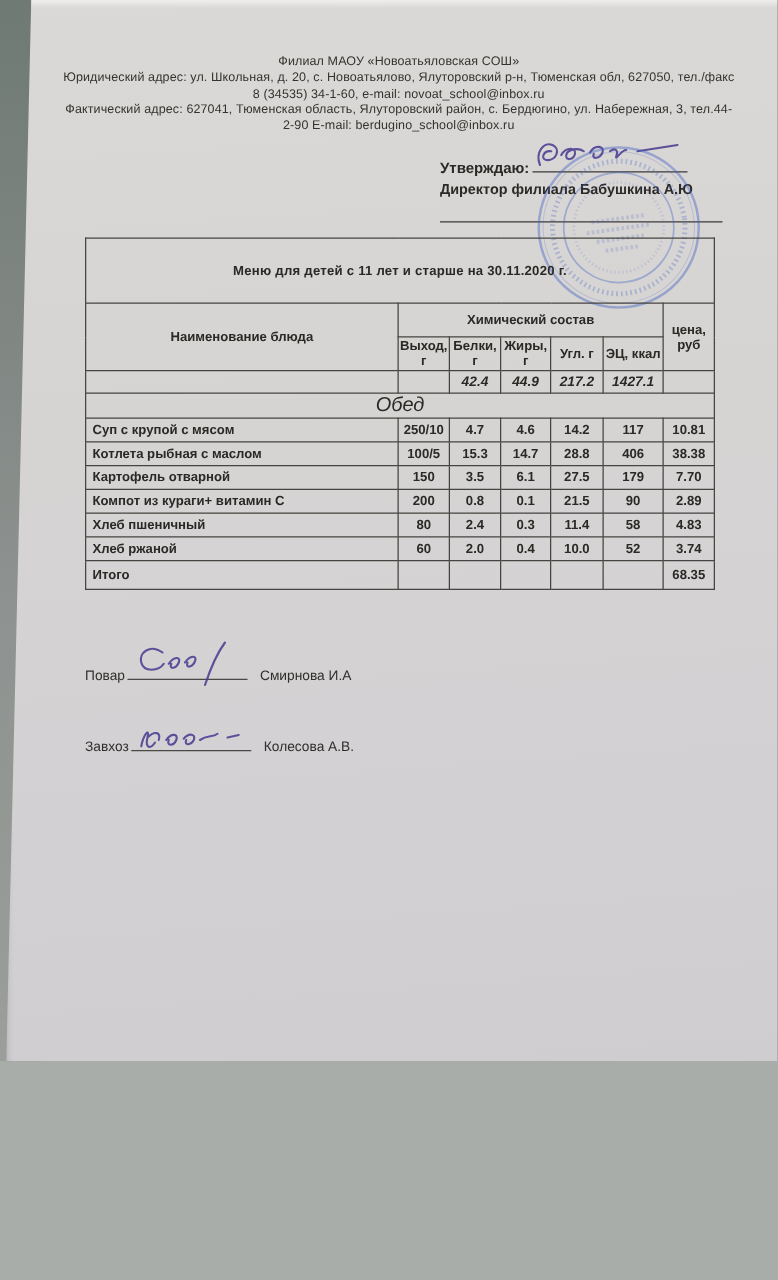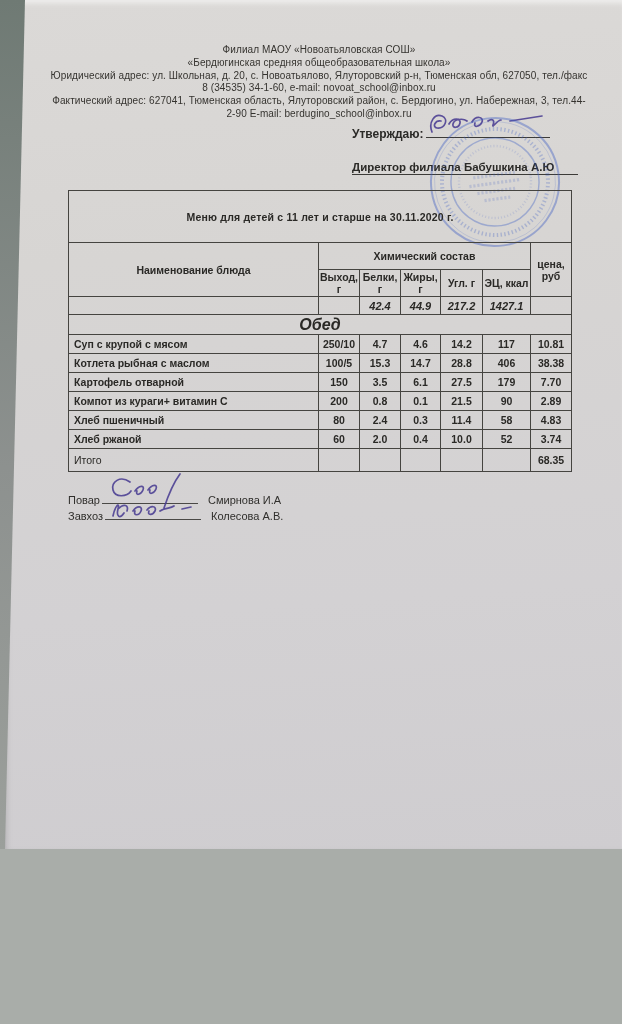--- a/index.html
+++ b/index.html
@@ -76,7 +76,6 @@
 
   <div class="org-header">
     <div>Филиал МАОУ «Новоатьяловская СОШ»</div>
-    <div>«Бердюгинская средняя общеобразовательная школа»</div>
     <div>Юридический адрес: ул. Школьная, д. 20, с. Новоатьялово, Ялуторовский р-н, Тюменская обл, 627050, тел./факс</div>
     <div>8 (34535) 34-1-60, e-mail: novoat_school@inbox.ru</div>
     <div>Фактический адрес: 627041, Тюменская область, Ялуторовский район, с. Бердюгино, ул. Набережная, 3, тел.44-</div>

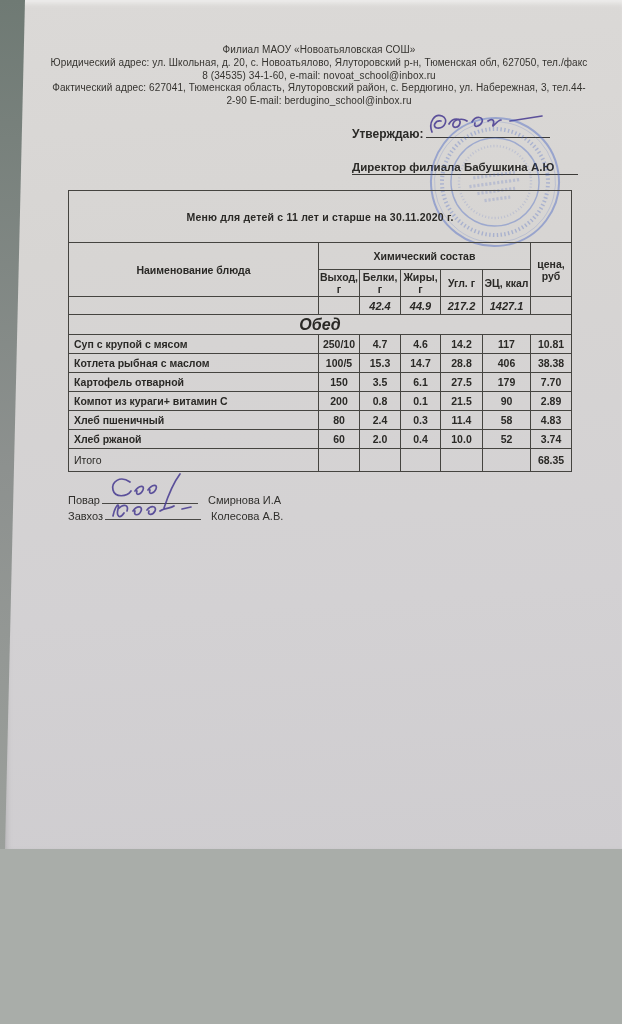--- a/index.html
+++ b/index.html
@@ -33,8 +33,8 @@
     height:10px; position:relative; margin-left:3px;
   }
   .director-line {
-    margin-top:20px; font-weight:bold; font-size:11.5px; color:#2b2a27;
-    border-bottom:1.6px solid #3c3b38; padding-bottom:1px; white-space:nowrap;
+    margin-top:5px; font-weight:bold; font-size:11.5px; color:#2b2a27;
+    border-bottom:1.6px solid #3c3b38; padding-bottom:19px; white-space:nowrap;
   }
   .hand-sig { position:absolute; pointer-events:none; }
   .hand-sig path { fill:none; stroke:#4a3e92; stroke-width:1.7; stroke-linecap:round; stroke-linejoin:round; opacity:.88; }

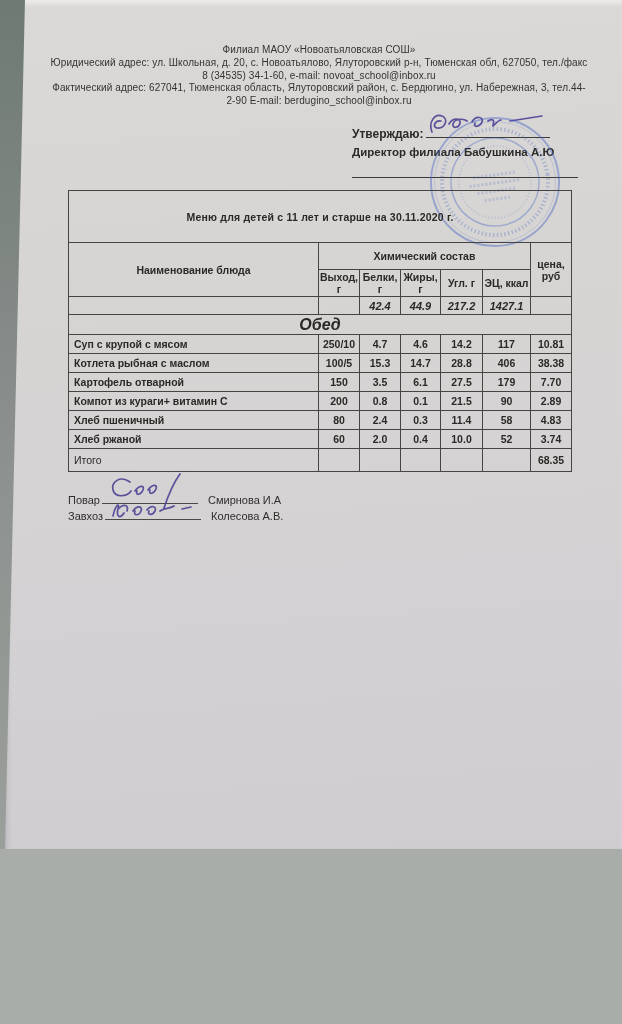--- a/index.html
+++ b/index.html
@@ -52,7 +52,7 @@
   td.hdr { font-size:9px; font-weight:bold; color:#3a3936; height:27px; }
   td.price-hdr { font-size:10.5px; font-weight:bold; }
   tr.r-day td { height:18px; font-size:11px; font-weight:bold; font-style:italic;text-align:center; }
-  tr.r-sec td { height:20px; font-size:16px; font-weight:bold; font-style:italic; color:#2a2926; }
+  tr.r-sec td { height:20px; font-size:16px; font-weight:normal; font-style:italic; color:#2a2926; }
   tr.r-data td { height:19px; font-weight:bold; }
   tr.r-data td.c-name, tr.r-total td.c-name { text-align:left; padding-left:5px; }
   tr.r-total td { height:23px; }

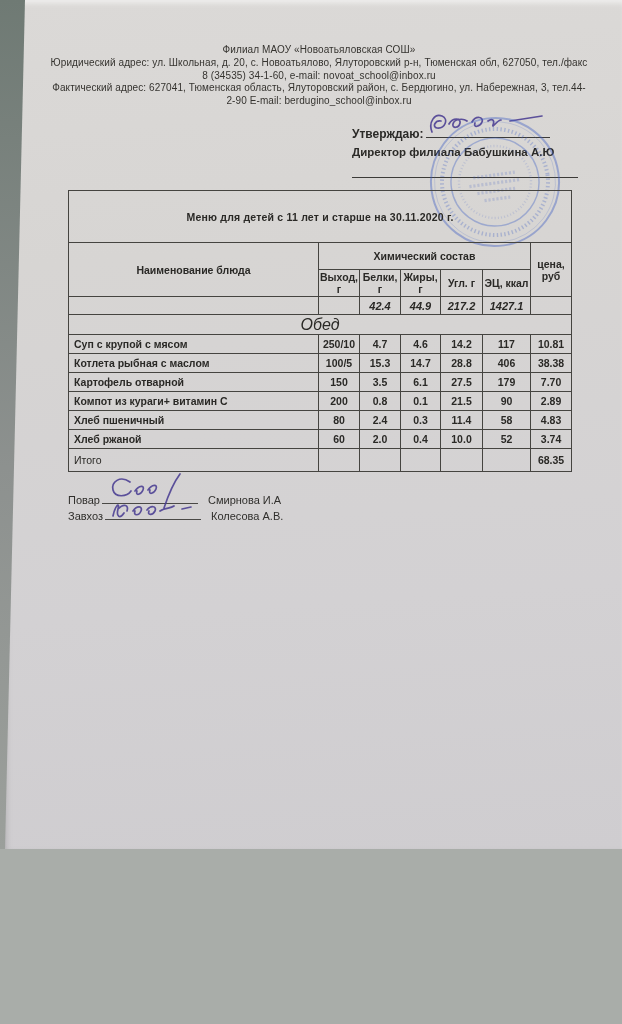--- a/index.html
+++ b/index.html
@@ -56,7 +56,7 @@
   tr.r-data td { height:19px; font-weight:bold; }
   tr.r-data td.c-name, tr.r-total td.c-name { text-align:left; padding-left:5px; }
   tr.r-total td { height:23px; }
-  tr.r-total td.c-name { font-weight:normal; }
+  tr.r-total td.c-name { font-weight:bold; }
   tr.r-total td.c-price { font-weight:bold; }
 
   .signoff { position:absolute; left:68px; top:492px; font-size:11px; color:#302f2c; }

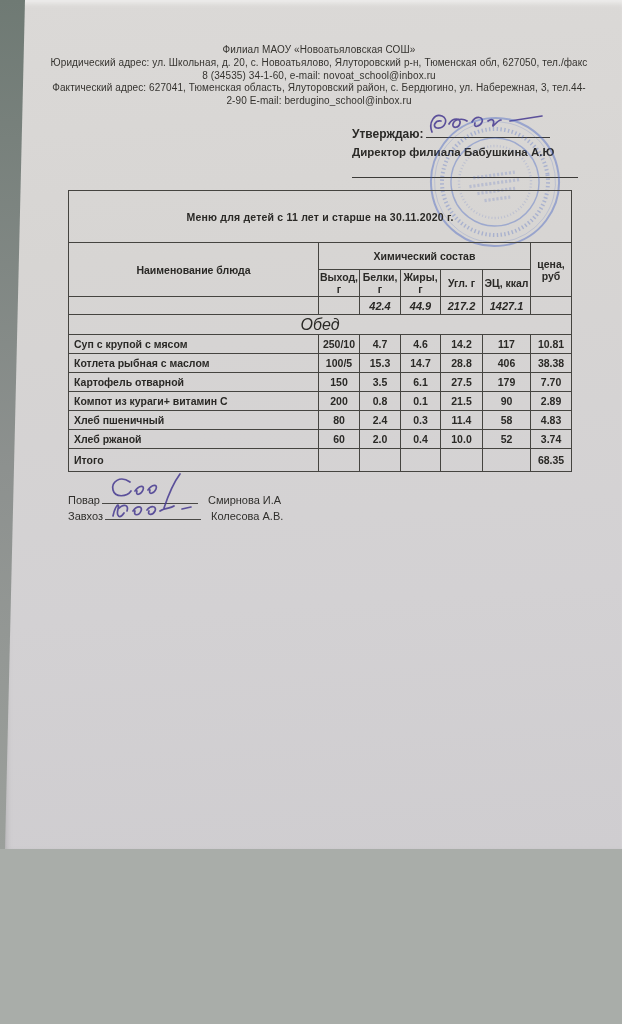--- a/index.html
+++ b/index.html
@@ -60,7 +60,7 @@
   tr.r-total td.c-price { font-weight:bold; }
 
   .signoff { position:absolute; left:68px; top:492px; font-size:11px; color:#302f2c; }
-  .signoff-row { height:16px; line-height:16px; white-space:nowrap; }
+  .signoff-row { height:16px; line-height:16px; white-space:nowrap;margin-top:41px; }
   .signoff-line {
     display:inline-block; width:96px; border-bottom:1.3px solid #4a4946;
     height:10px; position:relative; margin:0 10px 0 2px;

